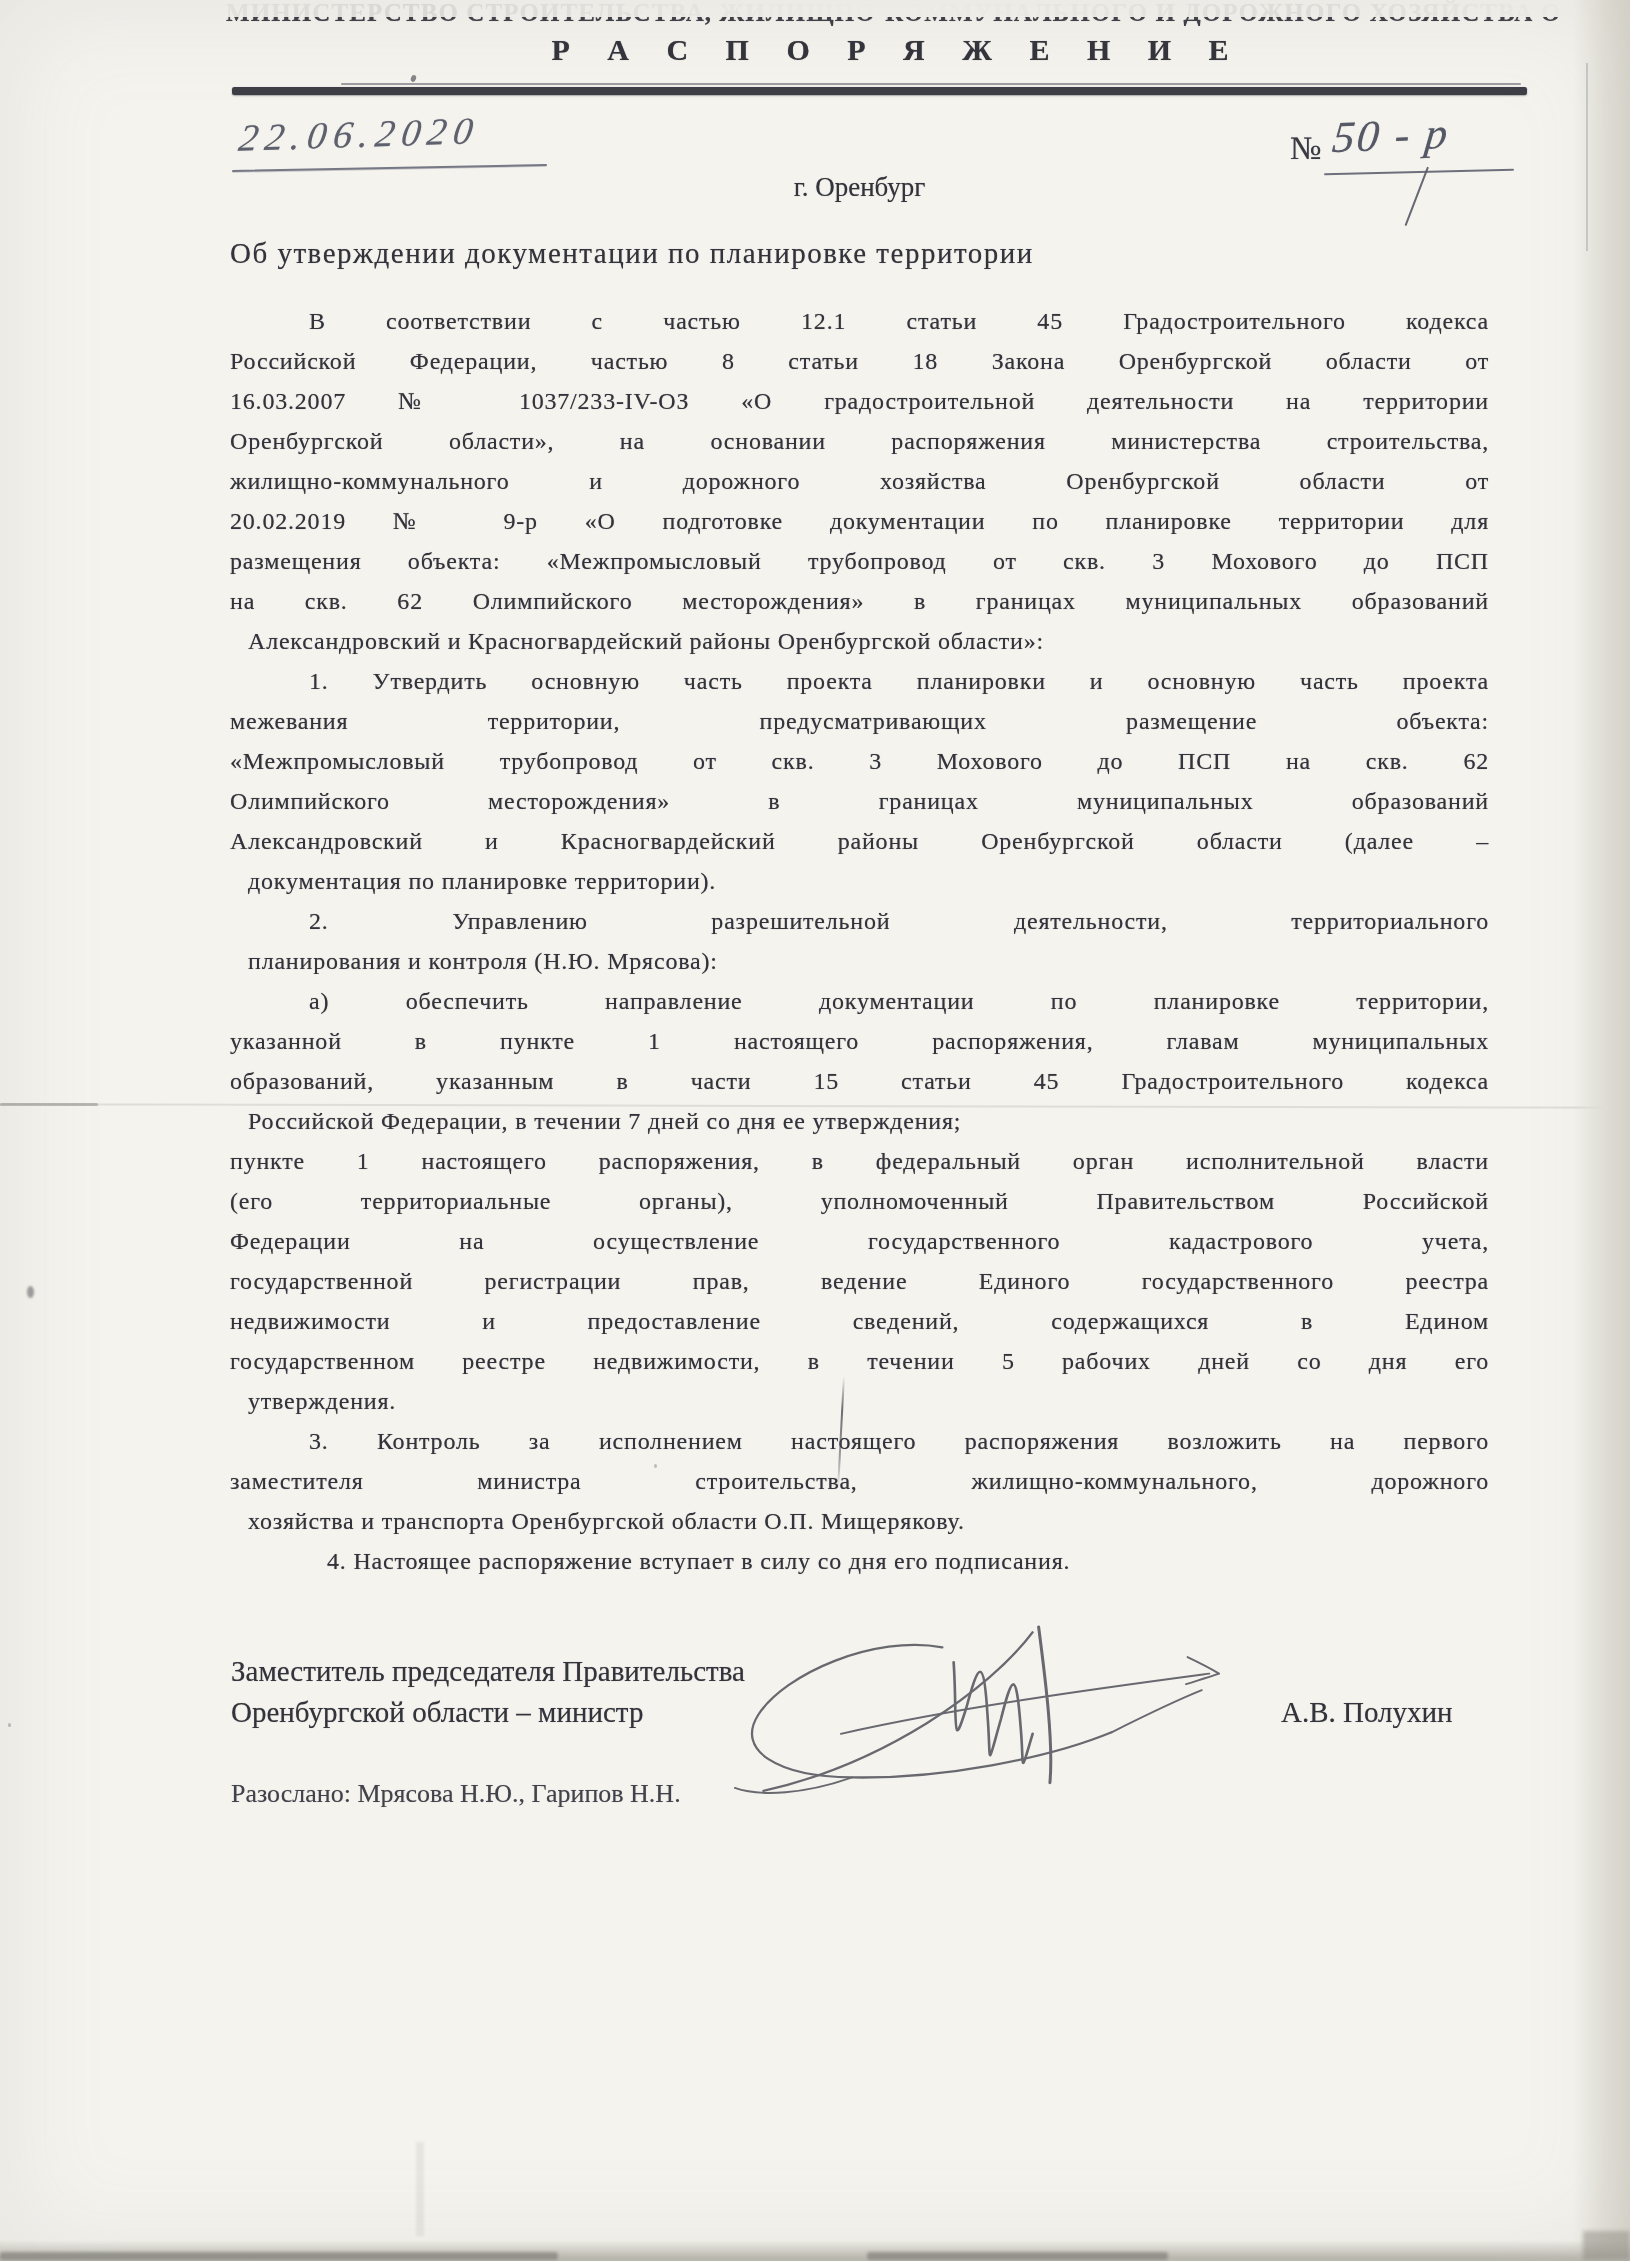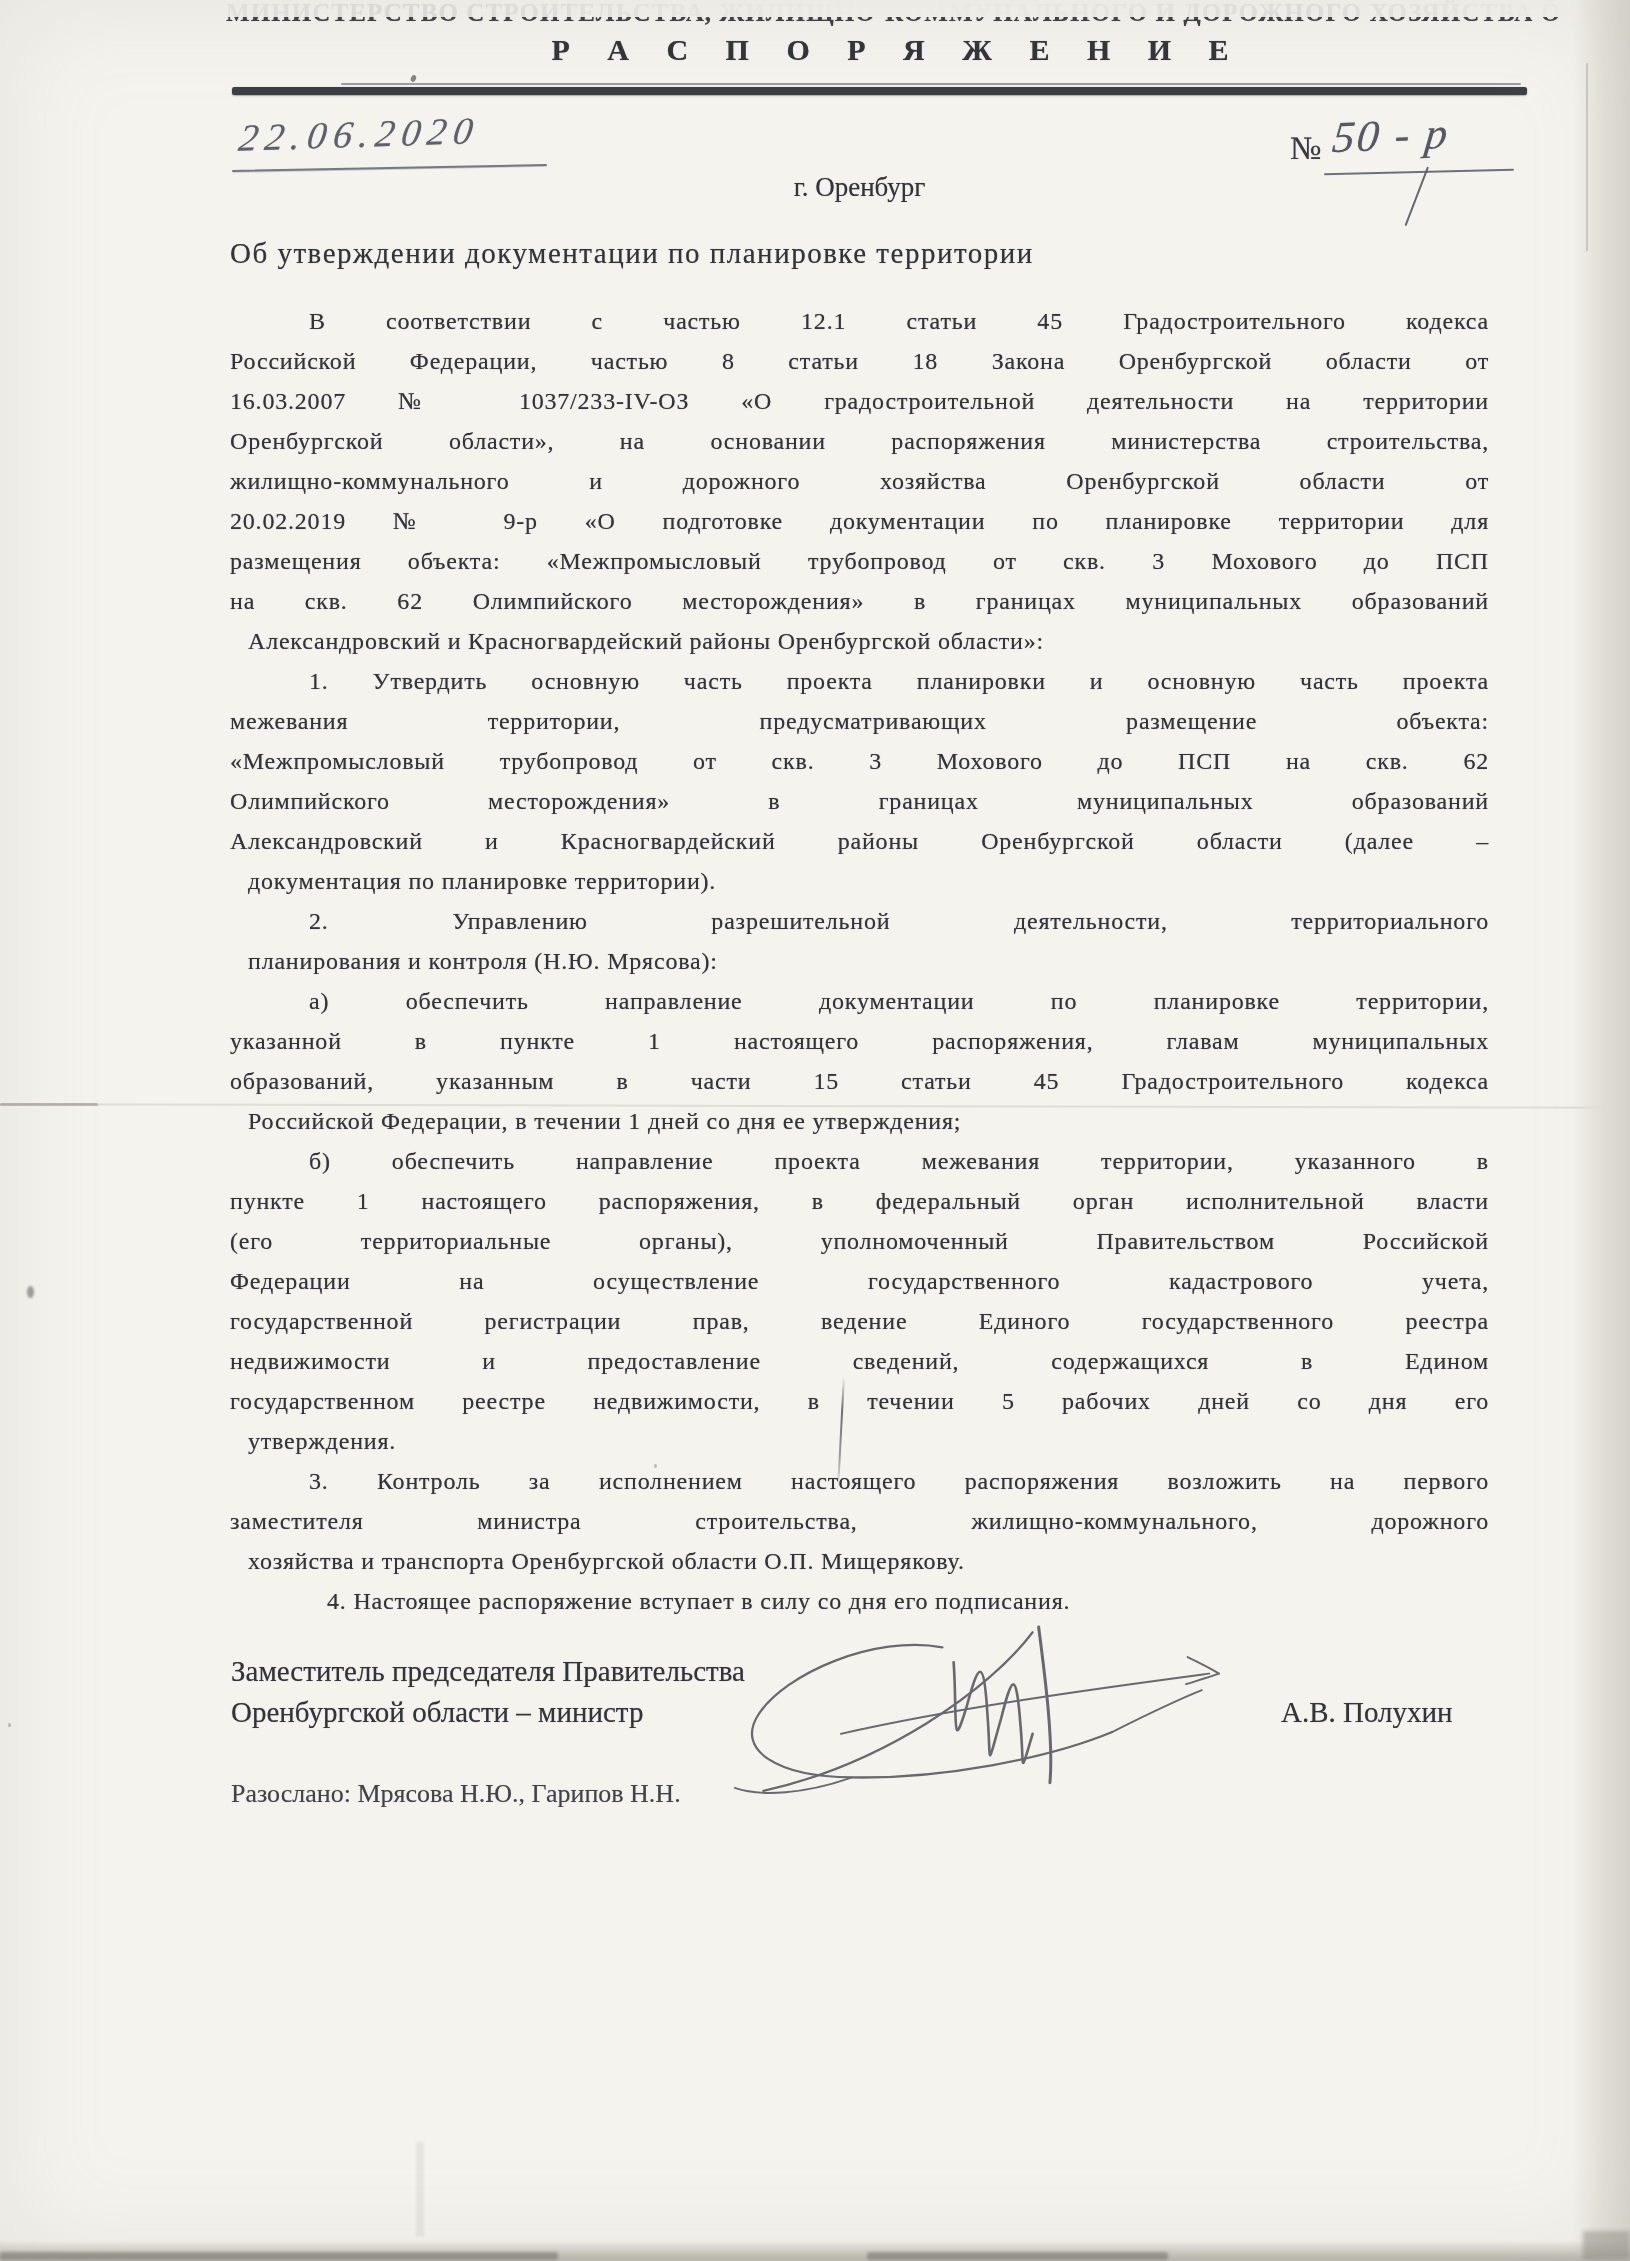--- a/index.html
+++ b/index.html
@@ -134,7 +134,7 @@
       <div class="line first">а) обеспечить направление документации по планировке территории,</div>
       <div class="line">указанной в пункте 1 настоящего распоряжения, главам муниципальных</div>
       <div class="line">образований, указанным в части 15 статьи 45 Градостроительного кодекса</div>
-      <div class="line last">Российской Федерации, в течении 1 дней со дня ее утверждения;</div>
+      <div class="line last">Российской Федерации, в течении 7 дней со дня ее утверждения;</div>
     </div>
     <div class="para">
       <div class="line first">б) обеспечить направление проекта межевания территории, указанного в</div>

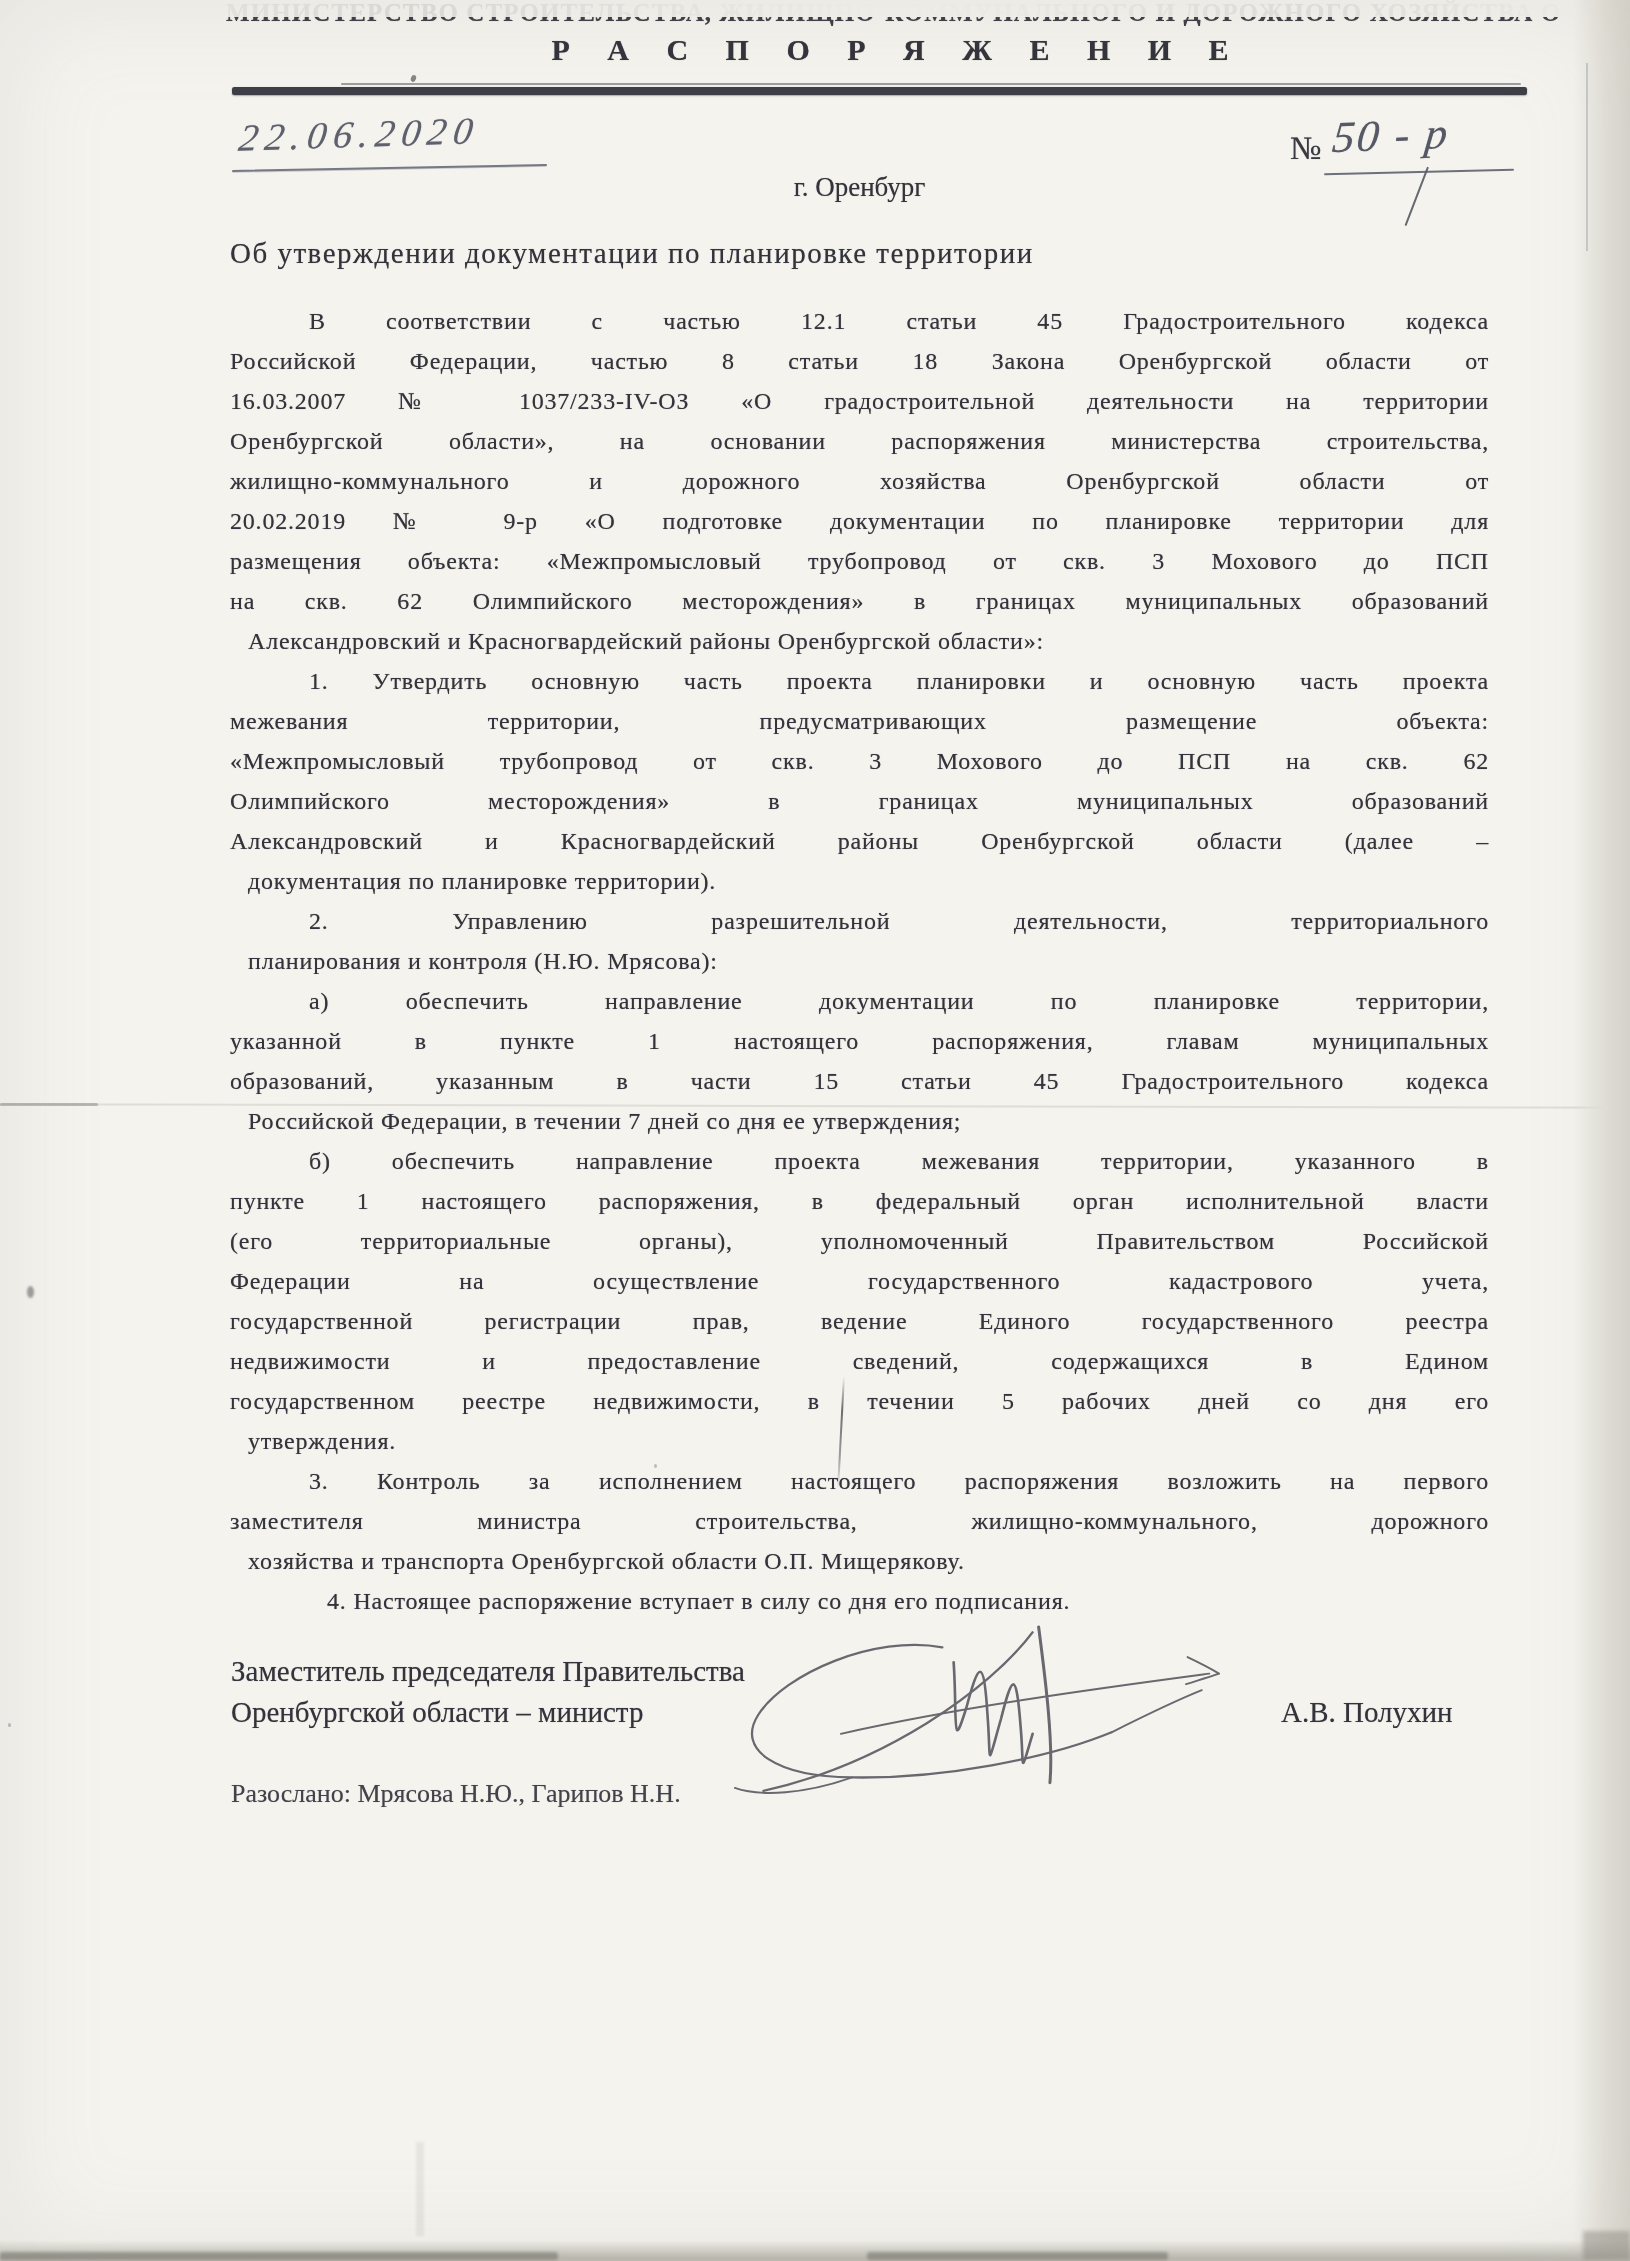--- a/index.html
+++ b/index.html
@@ -137,7 +137,6 @@
       <div class="line last">Российской Федерации, в течении 7 дней со дня ее утверждения;</div>
     </div>
     <div class="para">
-      <div class="line first">б) обеспечить направление проекта межевания территории, указанного в</div>
       <div class="line">пункте 1 настоящего распоряжения, в федеральный орган исполнительной власти</div>
       <div class="line">(его территориальные органы), уполномоченный Правительством Российской</div>
       <div class="line">Федерации на осуществление государственного кадастрового учета,</div>

